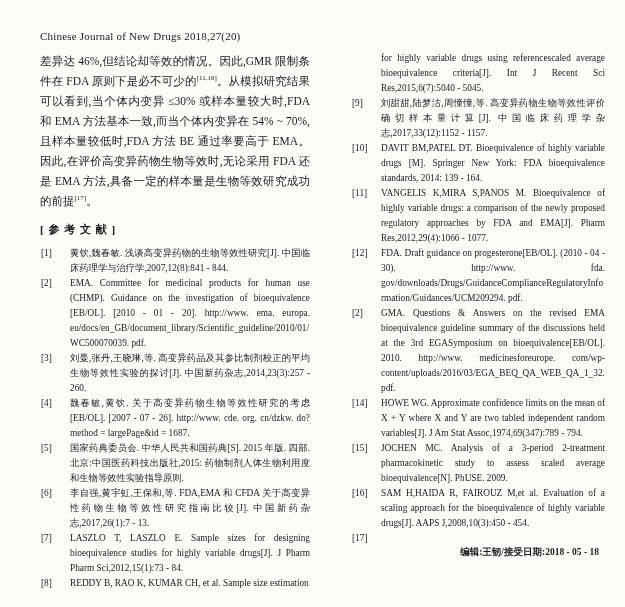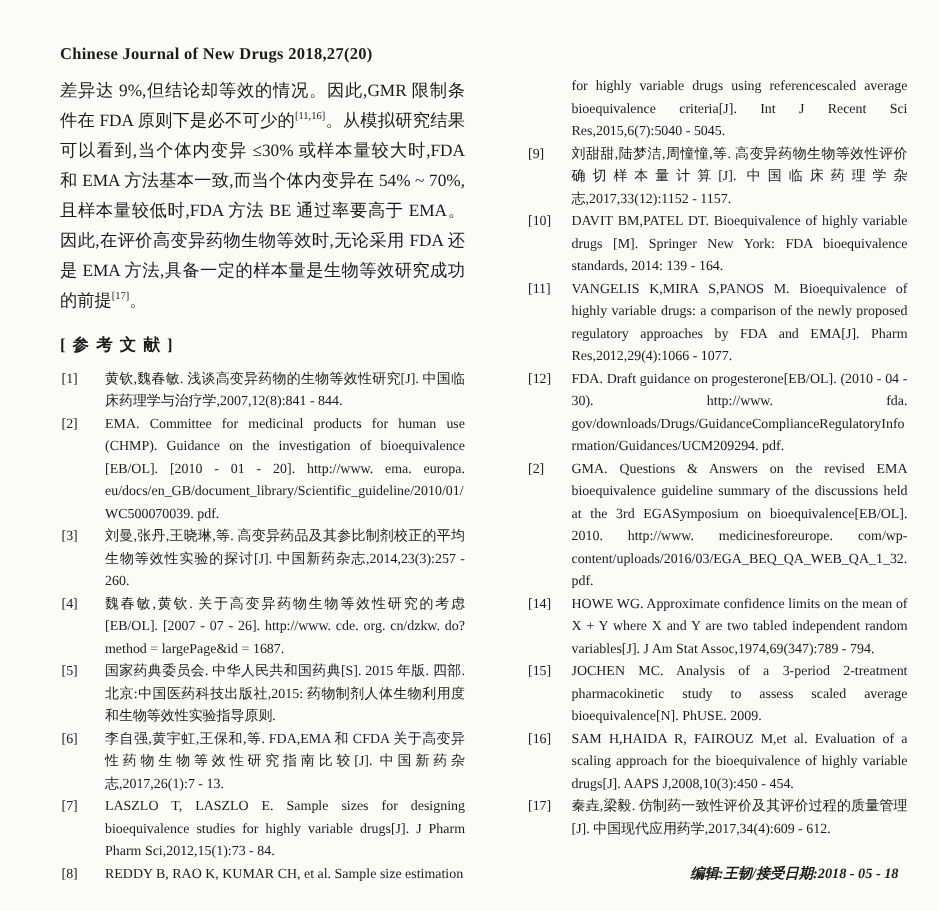--- a/index.html
+++ b/index.html
@@ -19,7 +19,7 @@
   }
   .journal-header {
     font-size: 11px;
-    font-weight: bold;
+    font-weight: normal;
     letter-spacing: 0.2px;
   }
   .columns {

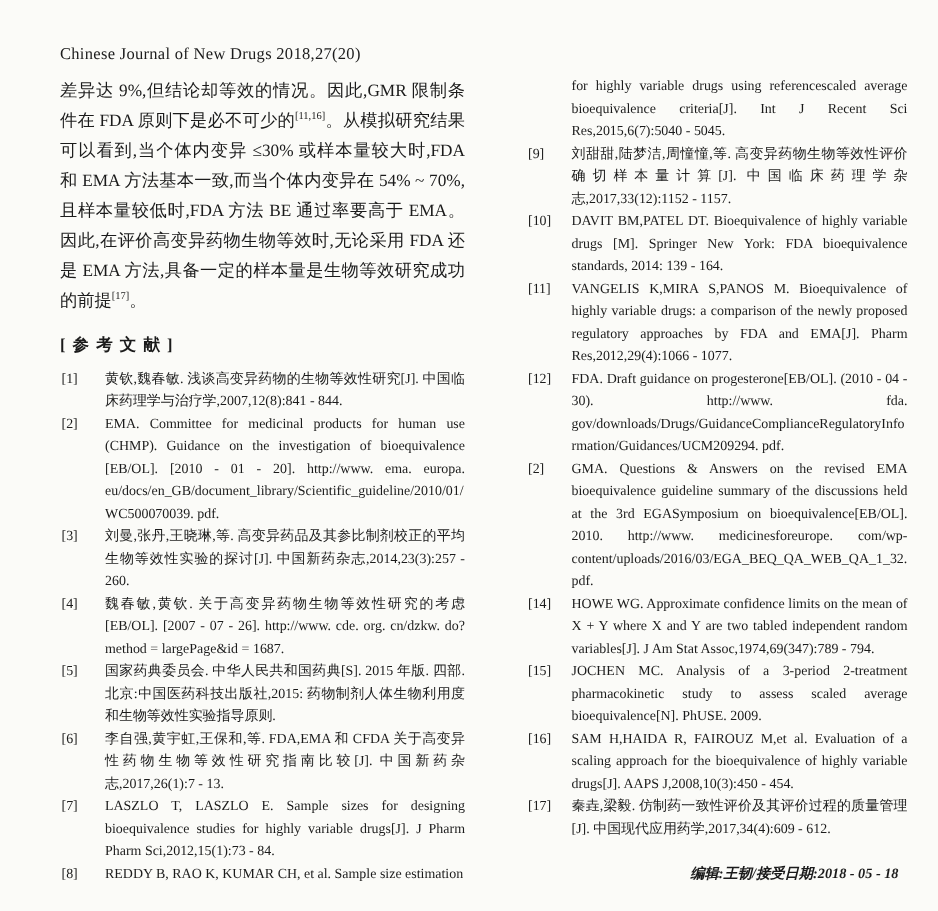--- a/index.html
+++ b/index.html
@@ -81,7 +81,7 @@
   <div class="columns">
 
     <div class="col col-left">
-      <p class="body-text"><span>差异达 9%,但结论却等效的情况。因此,GMR 限制条件在 FDA 原则下是必不可少的</span><sup>[11,16]</sup><span>。从模拟研究结果可以看到,当个体内变异 ≤30% 或样本量较大时,FDA 和 EMA 方法基本一致,而当个体内变异在 54% ~ 70%,且样本量较低时,FDA 方法 BE 通过率要高于 EMA。因此,在评价高变异药物生物等效时,无论采用 FDA 还是 EMA 方法,具备一定的样本量是生物等效研究成功的前提</span><sup>[17]</sup><span>。</span></p>
+      <p class="body-text"><span>差异达 46%,但结论却等效的情况。因此,GMR 限制条件在 FDA 原则下是必不可少的</span><sup>[11,16]</sup><span>。从模拟研究结果可以看到,当个体内变异 ≤30% 或样本量较大时,FDA 和 EMA 方法基本一致,而当个体内变异在 54% ~ 70%,且样本量较低时,FDA 方法 BE 通过率要高于 EMA。因此,在评价高变异药物生物等效时,无论采用 FDA 还是 EMA 方法,具备一定的样本量是生物等效研究成功的前提</span><sup>[17]</sup><span>。</span></p>
 
       <div class="ref-heading">[ 参  考  文  献 ]</div>
 

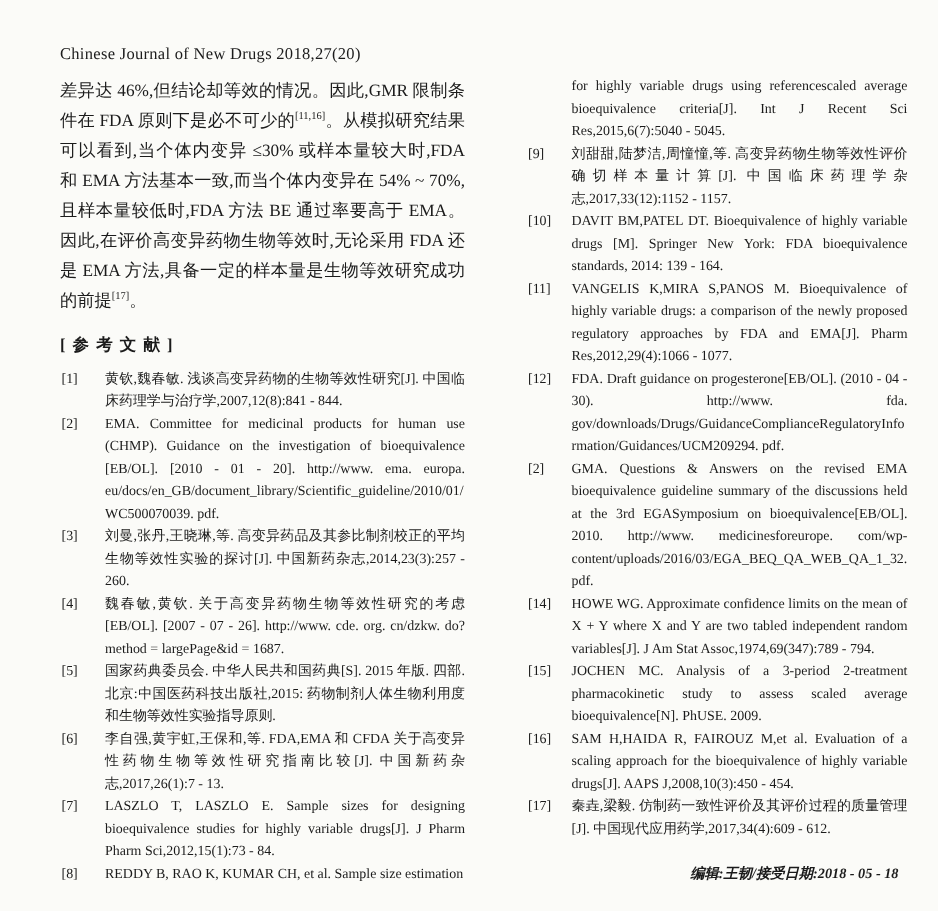--- a/index.html
+++ b/index.html
@@ -108,7 +108,7 @@
           <div class="ref-item"><span class="ref-num">[14]</span><span>HOWE WG. Approximate confidence limits on the mean of X + Y where X and Y are two tabled independent random variables[J]. J Am Stat Assoc,1974,69(347):789 - 794.</span></div>
           <div class="ref-item"><span class="ref-num">[15]</span><span>JOCHEN MC. Analysis of a 3-period 2-treatment pharmacokinetic study to assess scaled average bioequivalence[N]. PhUSE. 2009.</span></div>
           <div class="ref-item"><span class="ref-num">[16]</span><span>SAM H,HAIDA R, FAIROUZ M,et al. Evaluation of a scaling approach for the bioequivalence of highly variable drugs[J]. AAPS J,2008,10(3):450 - 454.</span></div>
-          <div class="ref-item"><span class="ref-num">[17]</span><span>秦垚,梁毅. 仿制药一致性评价及其评价过程的质量管理[J]. 中国现代应用药学,2017,34(4):609 - 612.</span></div>
+          <div class="ref-item"><span class="ref-num">[17]</span></div>
         </div>
 
       <div class="editor-note">编辑:王韧/接受日期:2018 - 05 - 18</div>

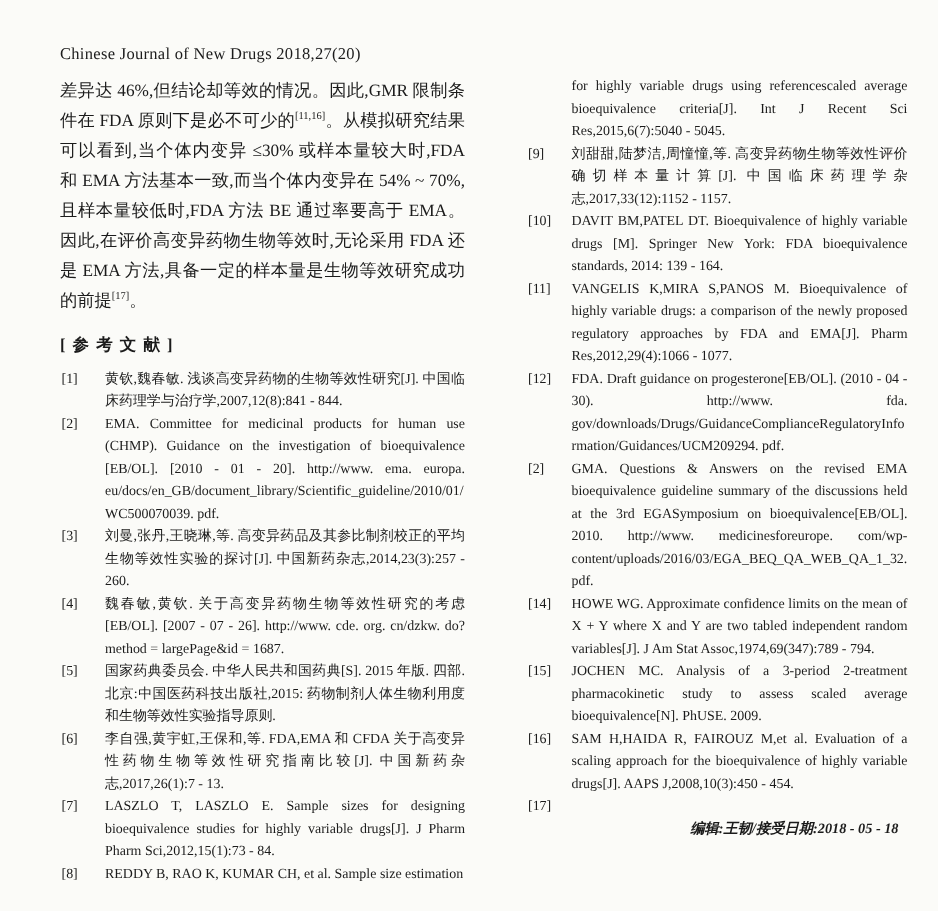--- a/index.html
+++ b/index.html
@@ -68,7 +68,6 @@
     font-size: 9.5px;
     font-weight: bold;
     text-align: right;
-    font-style: italic;
   }
 </style>
 </head>

